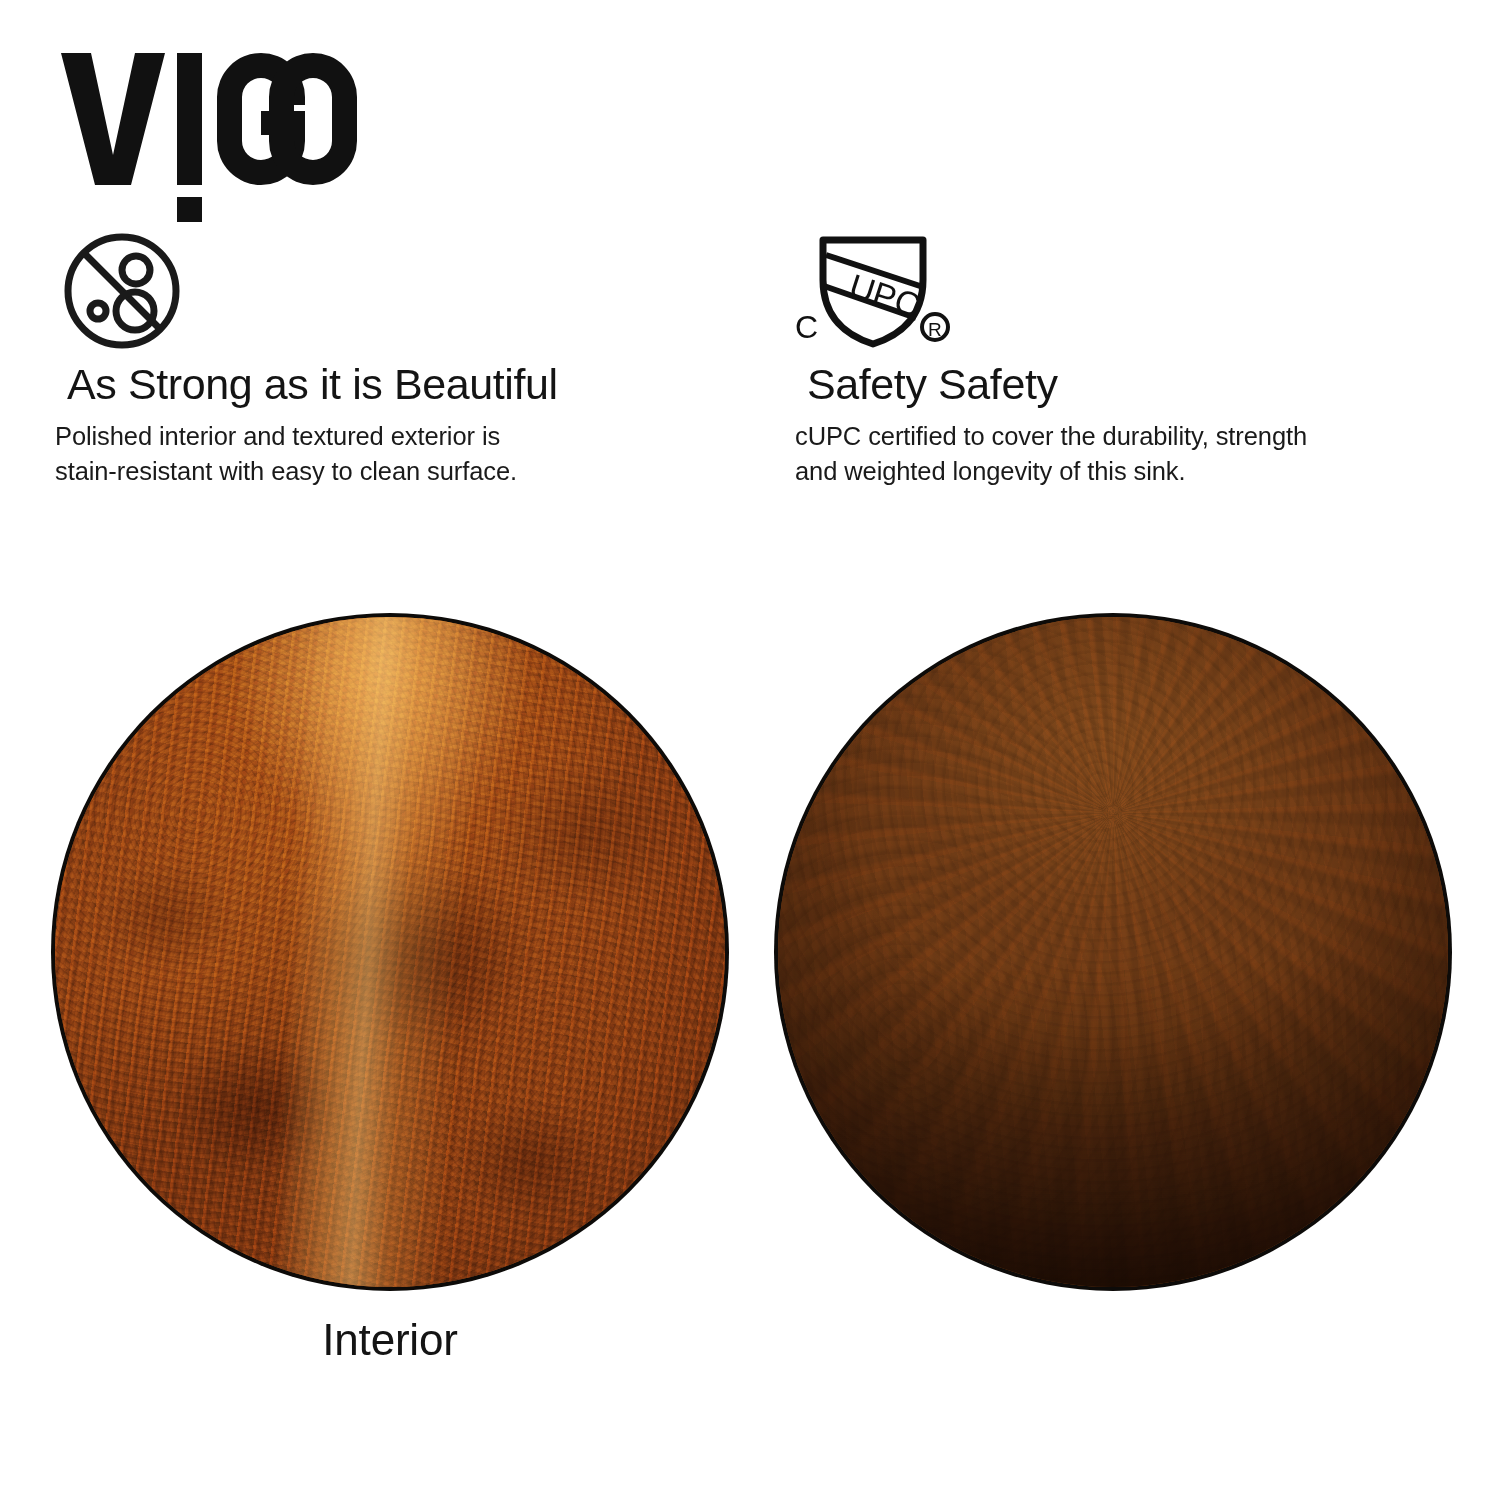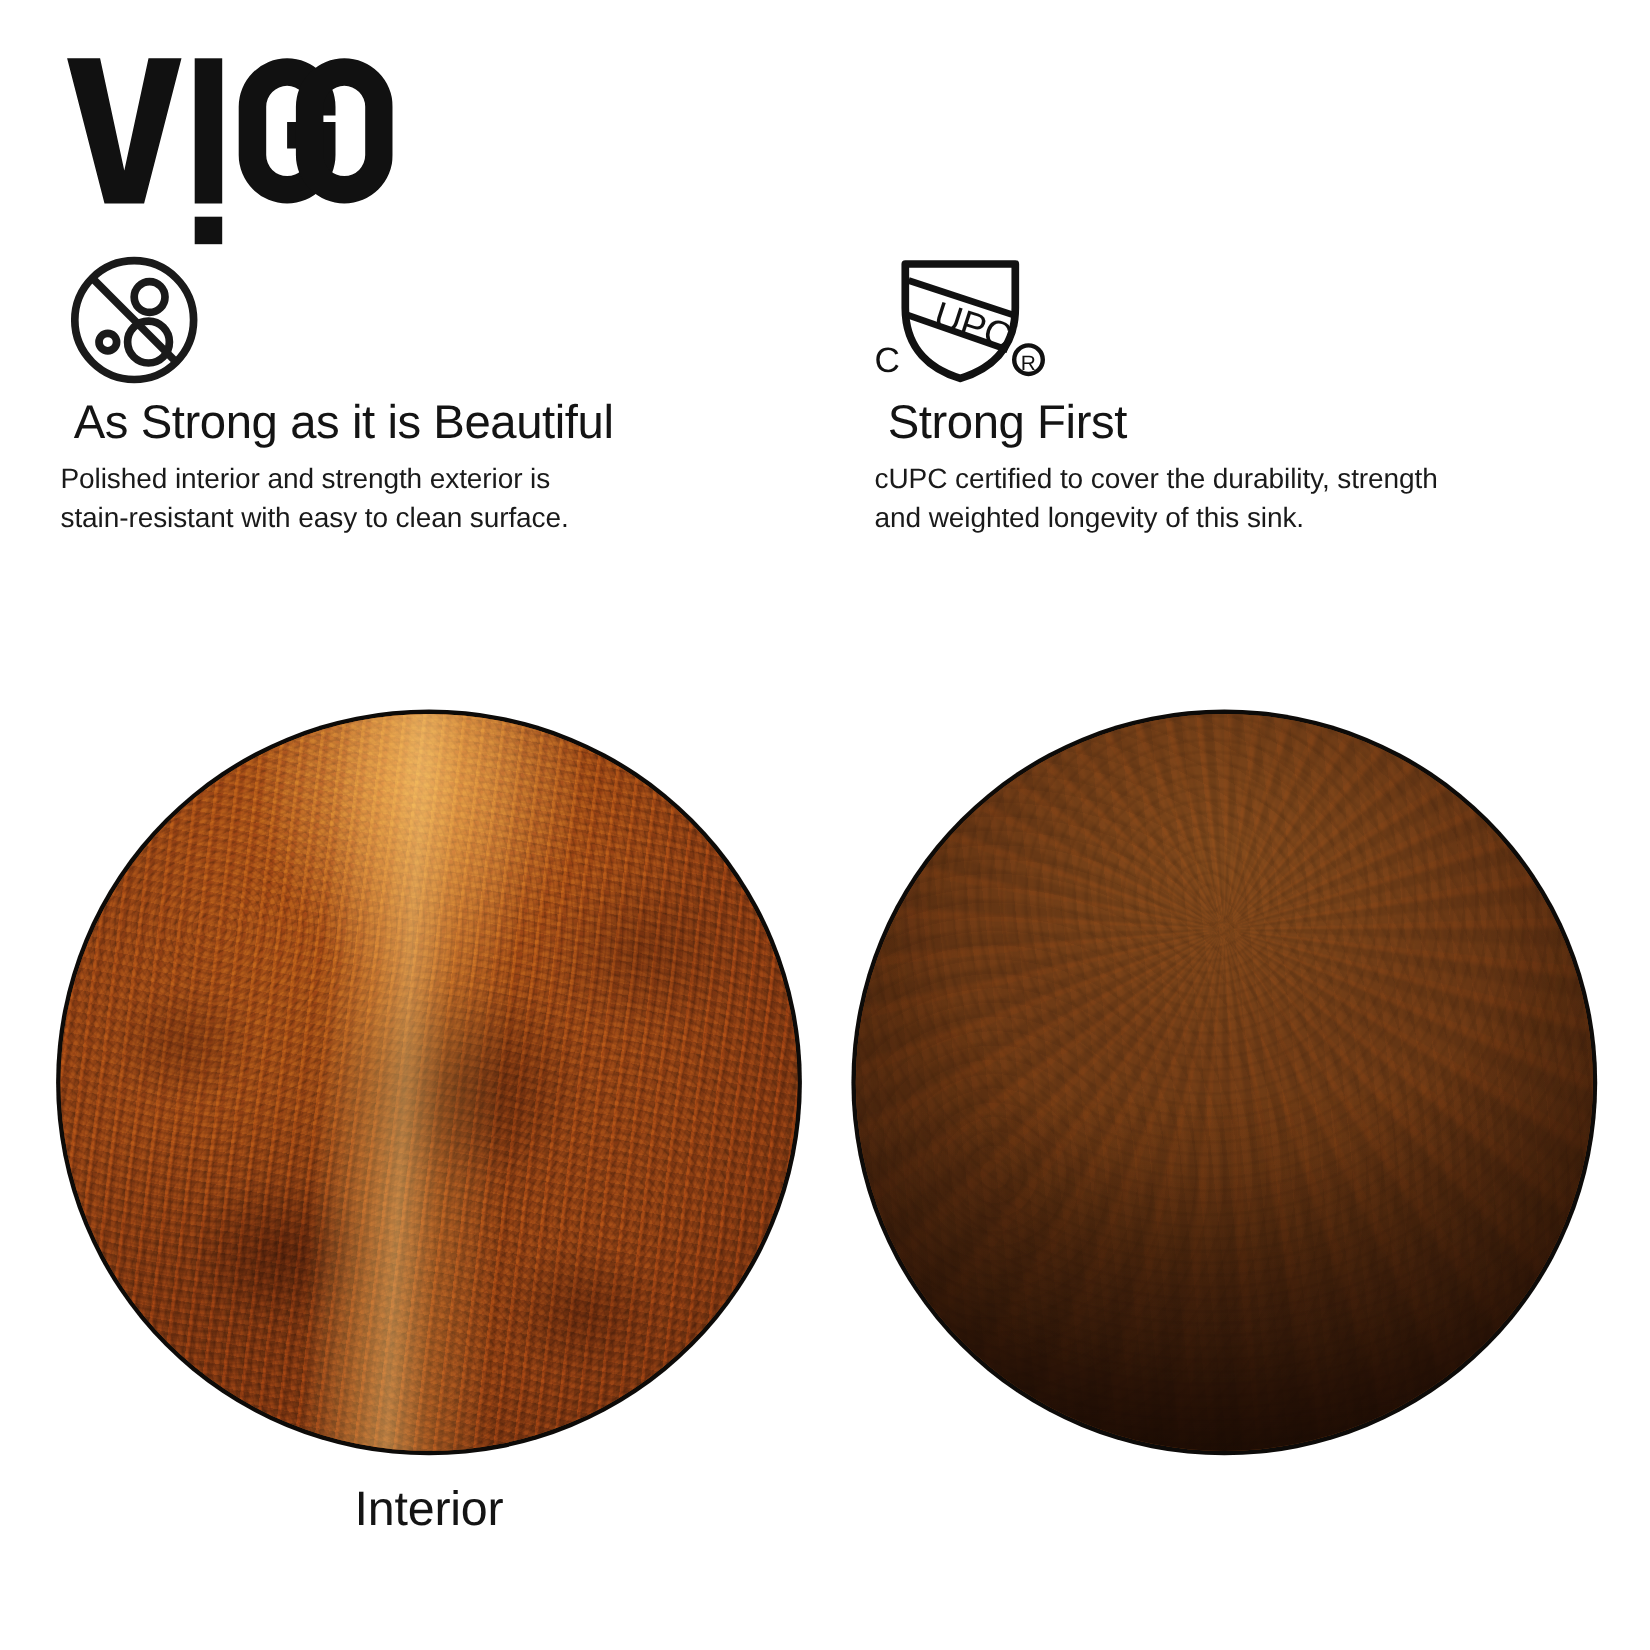--- a/index.html
+++ b/index.html
@@ -287,7 +287,7 @@
         </g>
       </svg>
     </div>
-    <h2 class="feature-heading">Strong First</h2>
+    <h2 class="feature-heading">Safety Safety</h2>
     <p class="feature-body">cUPC certified to cover the durability, strength
 and weighted longevity of this sink.</p>
   </div>

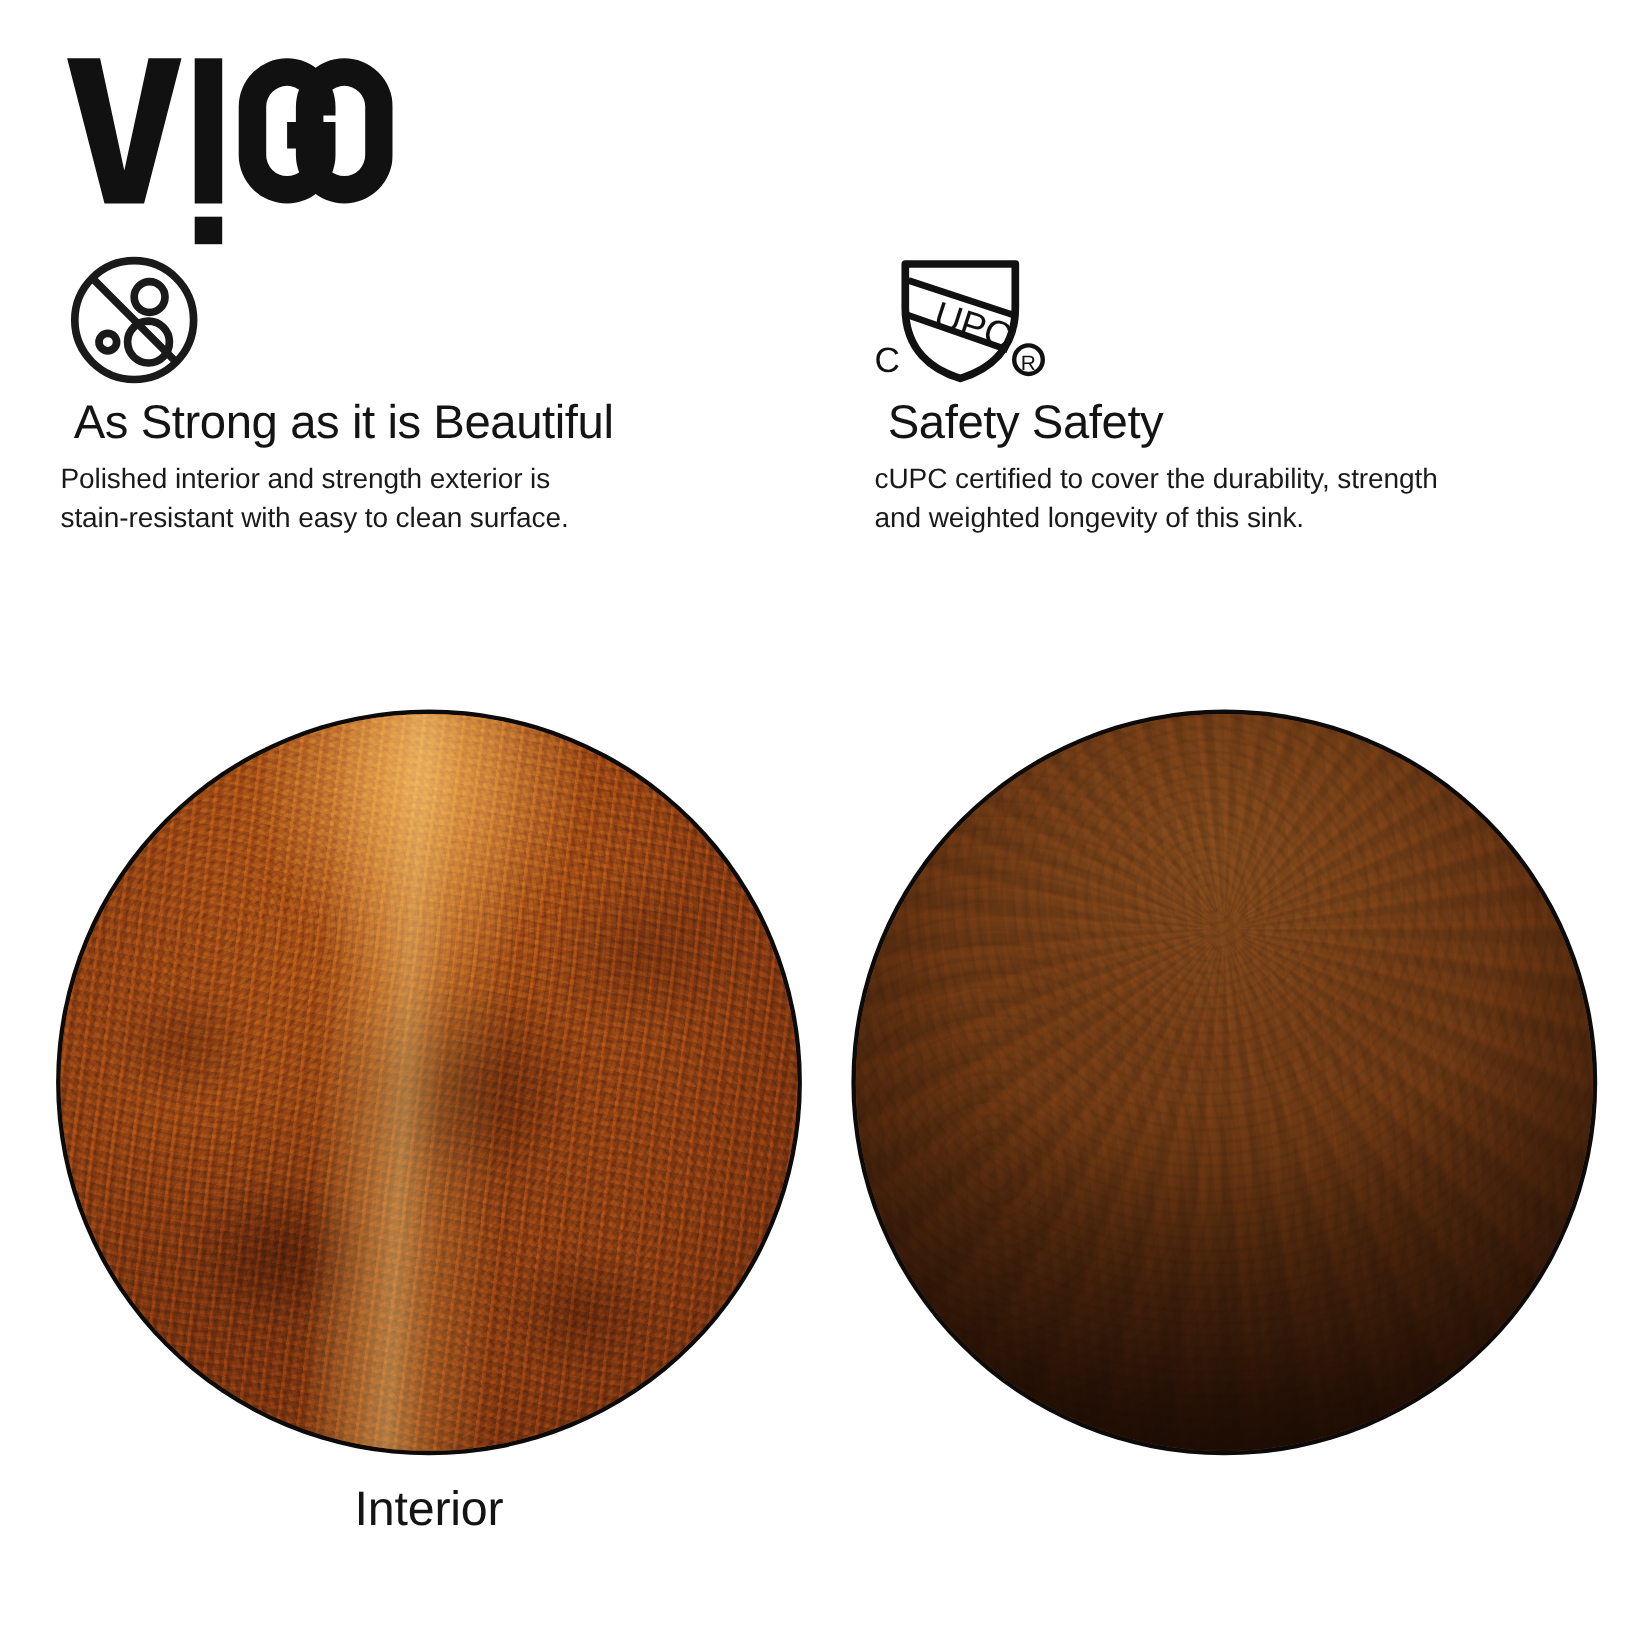--- a/index.html
+++ b/index.html
@@ -262,7 +262,7 @@
       </svg>
     </div>
     <h2 class="feature-heading">As Strong as it is Beautiful</h2>
-    <p class="feature-body">Polished interior and strength exterior is
+    <p class="feature-body">Polished interior and textured exterior is
 stain-resistant with easy to clean surface.</p>
   </div>
 

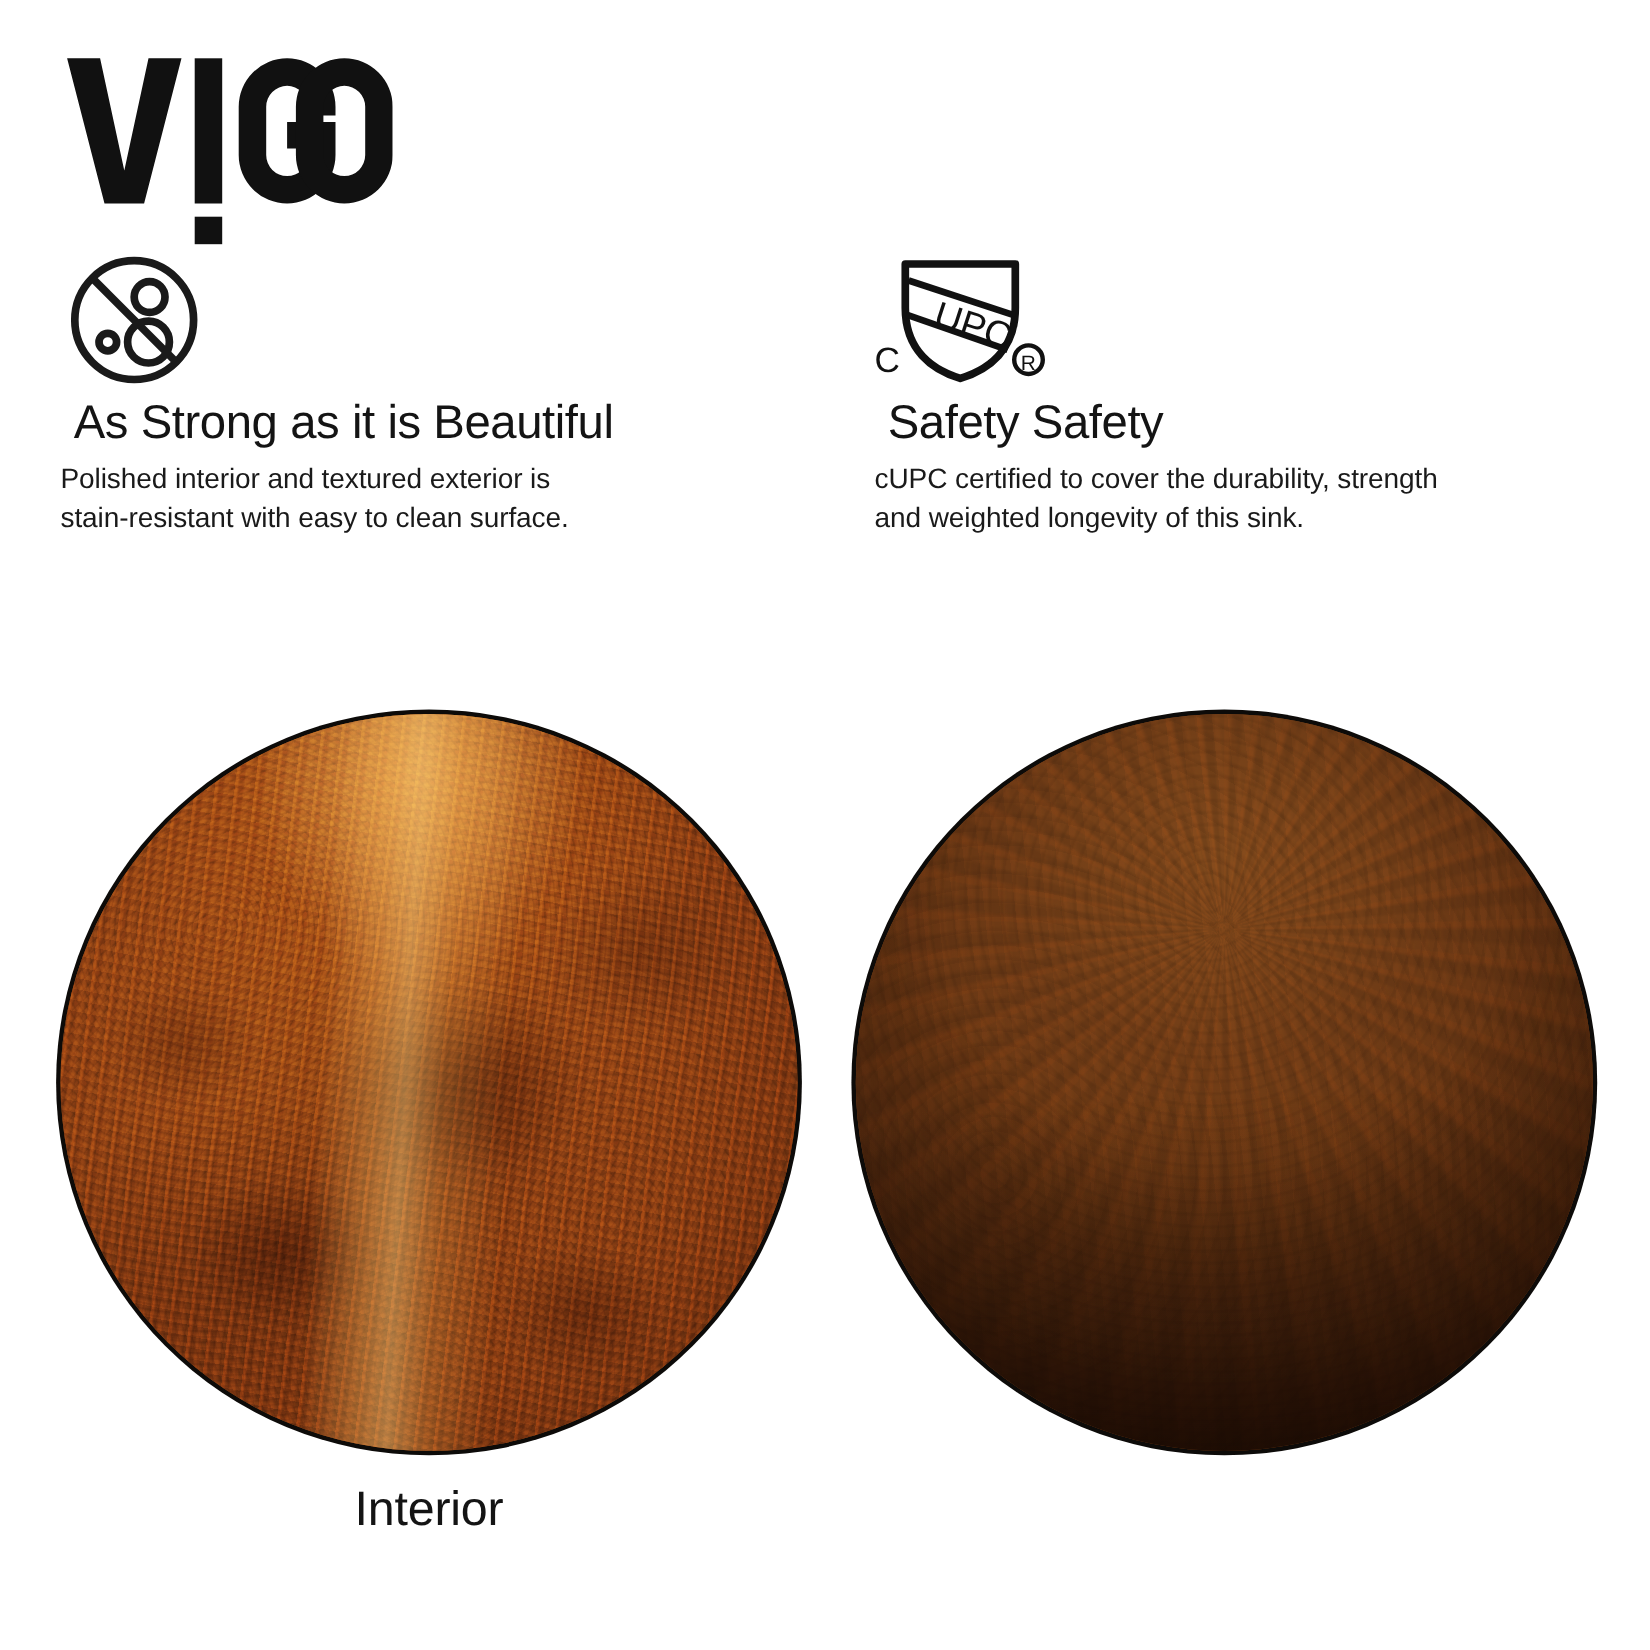--- a/index.html
+++ b/index.html
@@ -76,7 +76,7 @@
   .comparison {
     position: absolute;
     left: 0;
-    top: 592px;
+    top: 560px;
     width: 1454px;
     height: 820px;
   }

